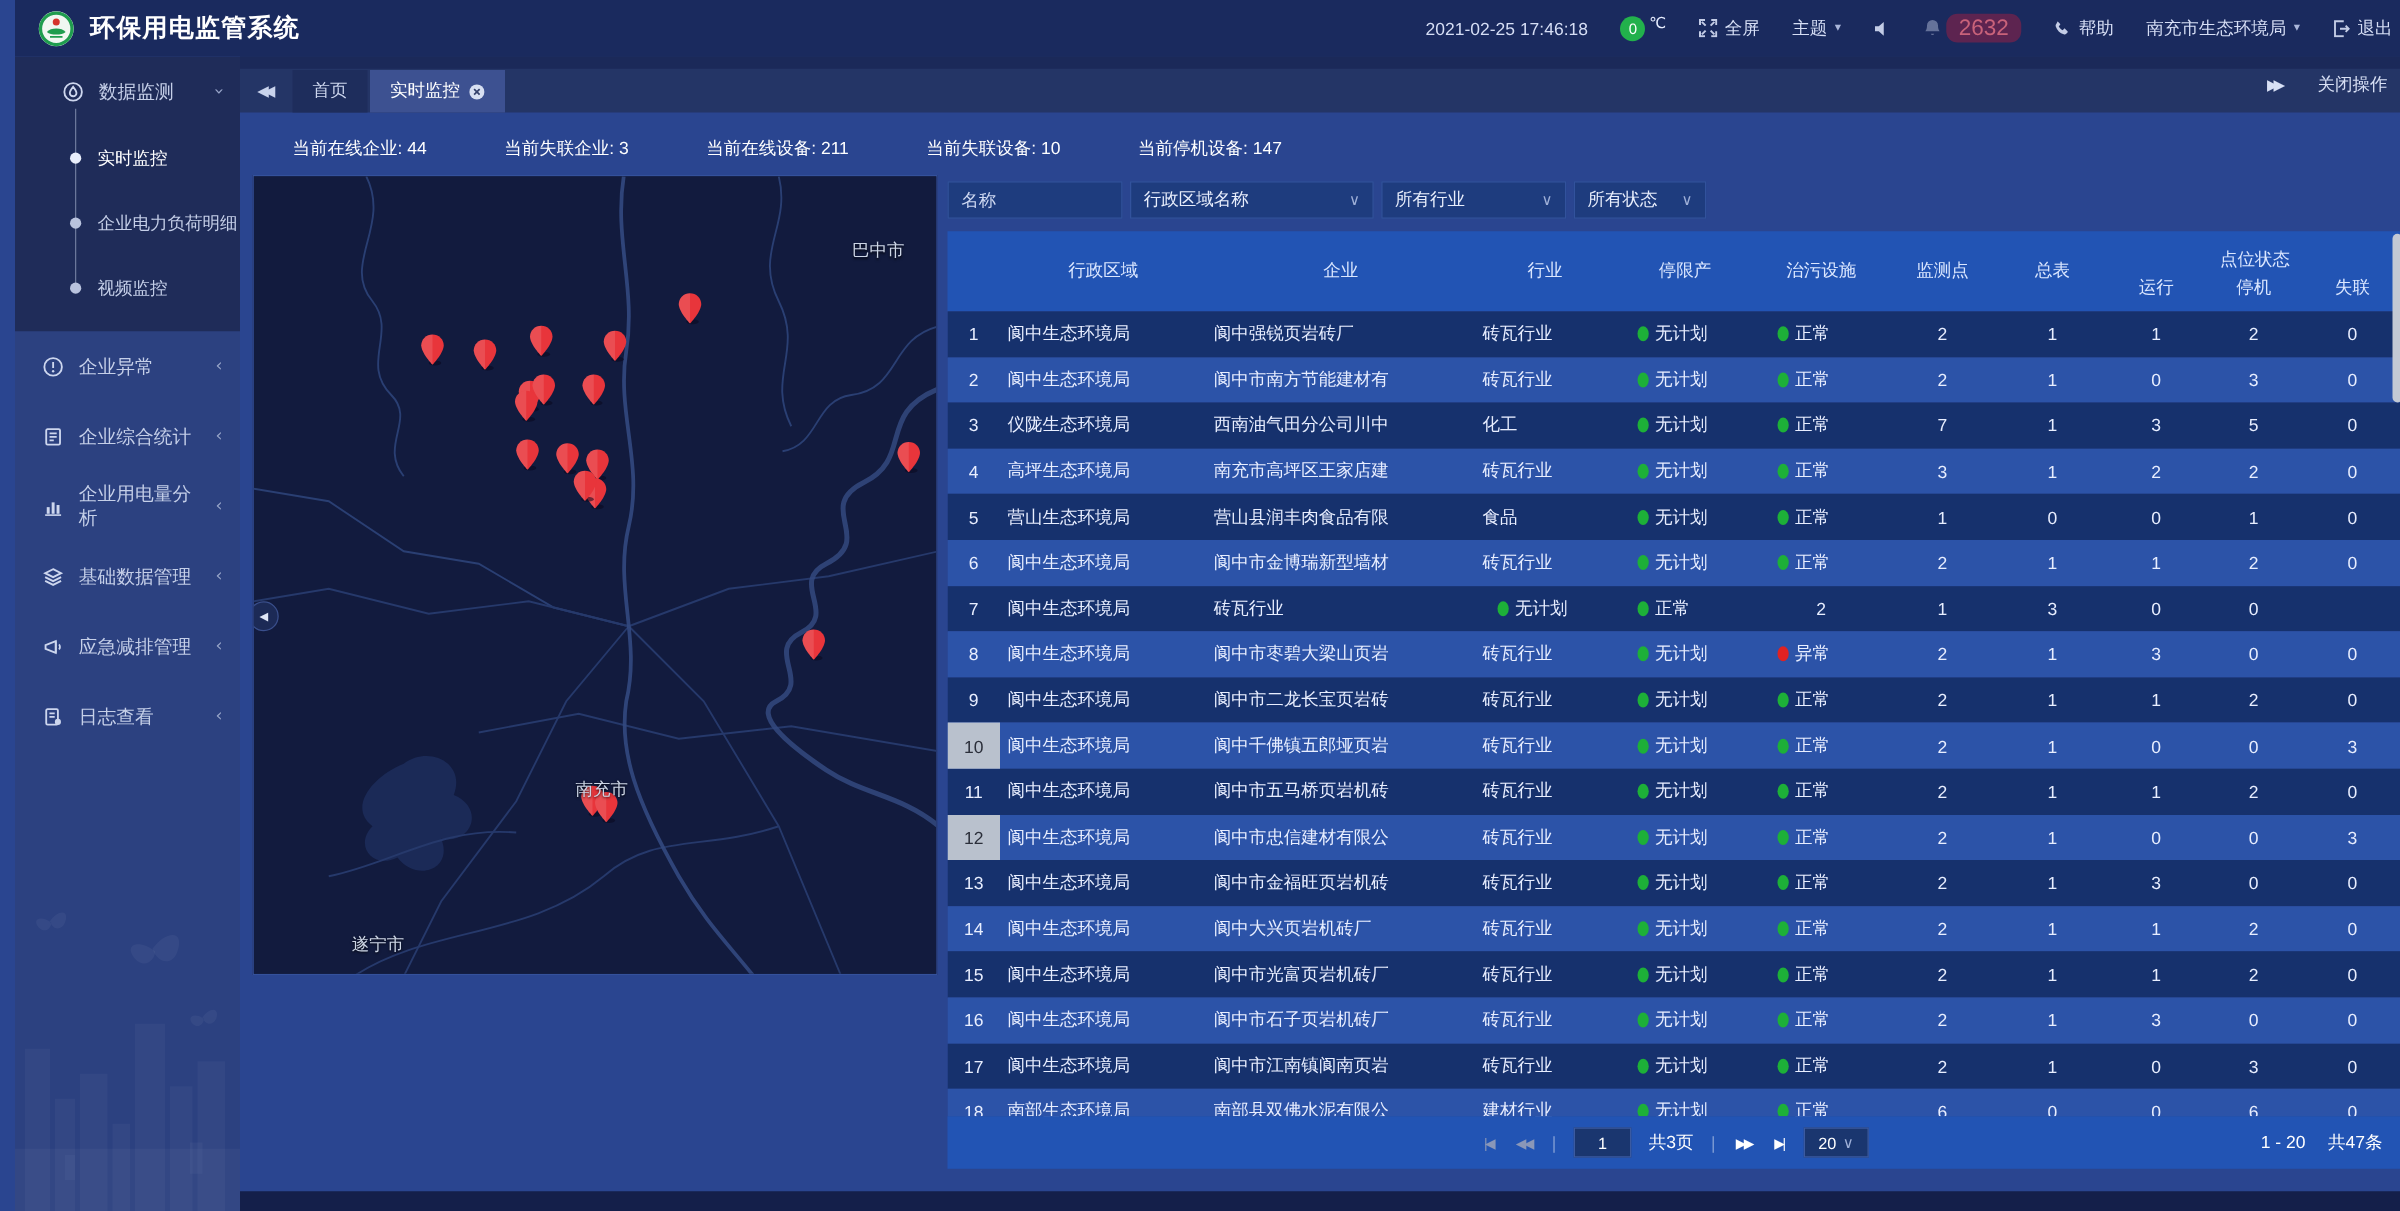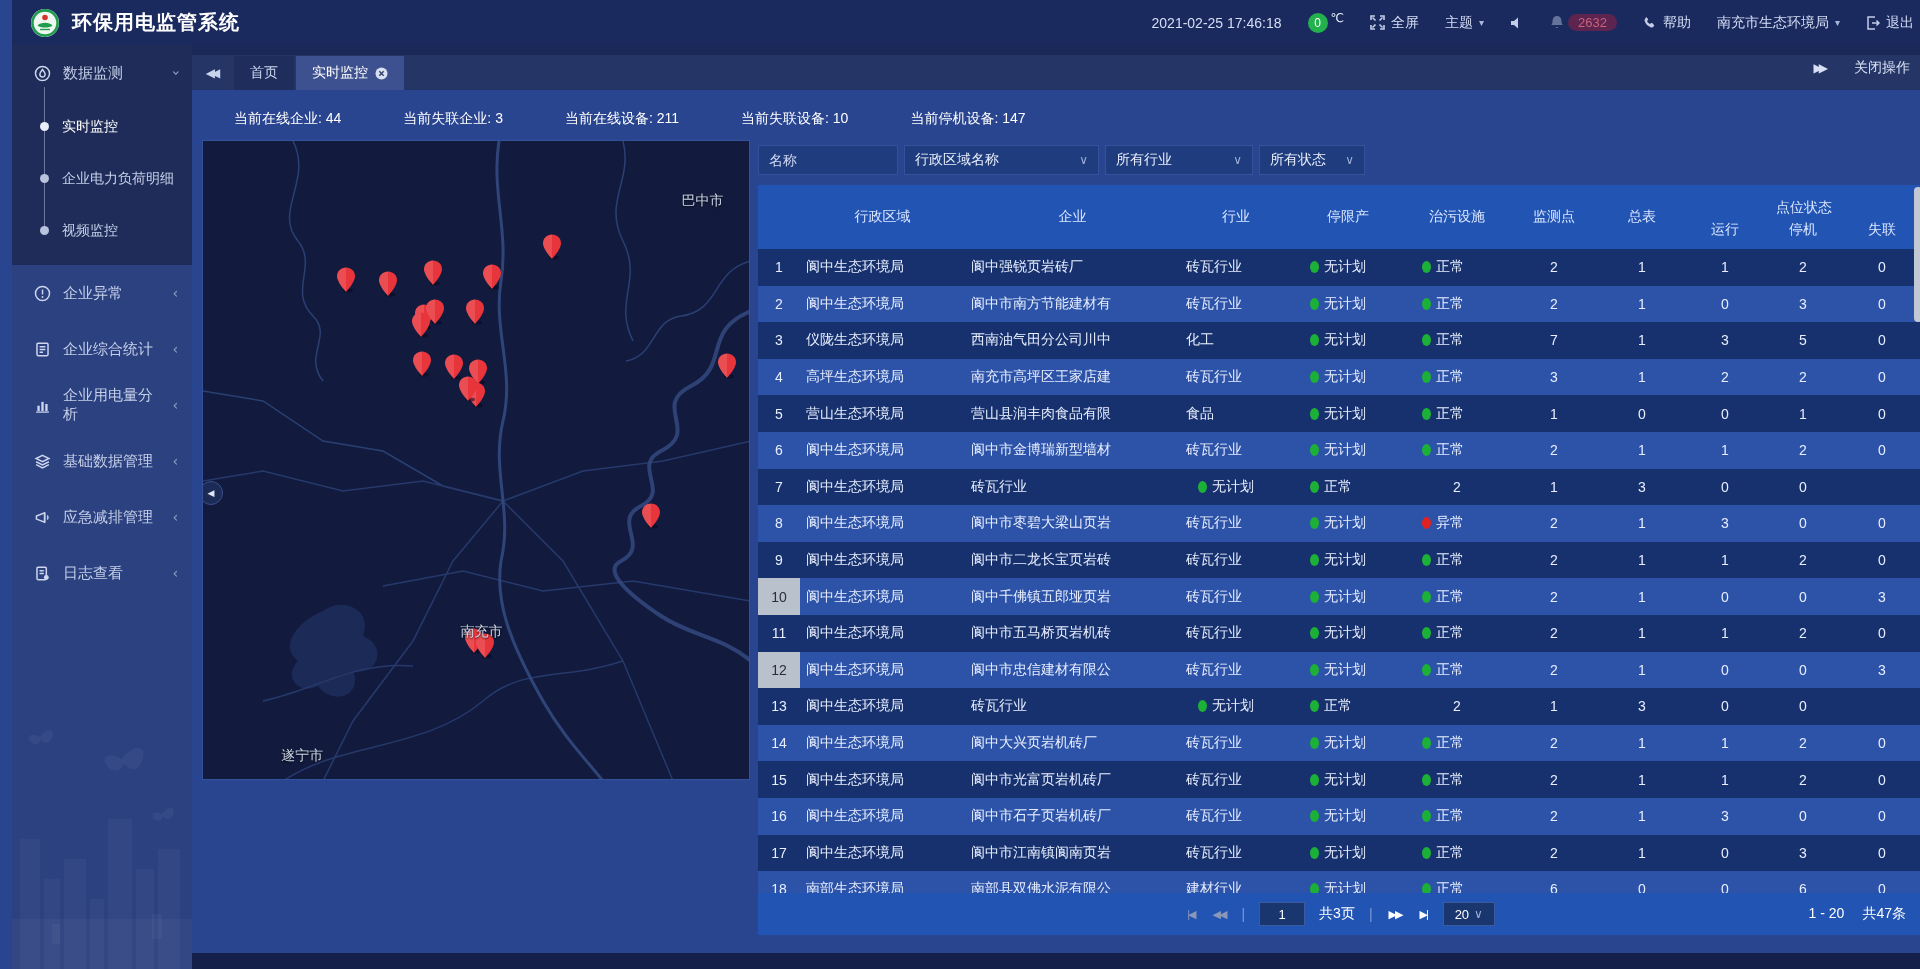--- a/index.html
+++ b/index.html
@@ -29,7 +29,7 @@
     font-size:12px;display:inline-flex;align-items:center;justify-content:center;}
   .temp-unit{font-size:12px;color:#e8eeff;margin-top:-2px;}
   .notif{display:inline-flex;align-items:center;gap:4px;cursor:pointer;}
-  .badge{background:#5d2450;color:#c9627a;border-radius:9px;padding:1px 10px;font-size:13px;}
+  .badge{background:#5d2450;color:#c9627a;border-radius:9px;padding:1px 10px;font-size:18px;}
 
   
   #sidebar{position:absolute;left:0;top:45px;width:180px;height:924px;background:var(--side);z-index:20;overflow:hidden;}

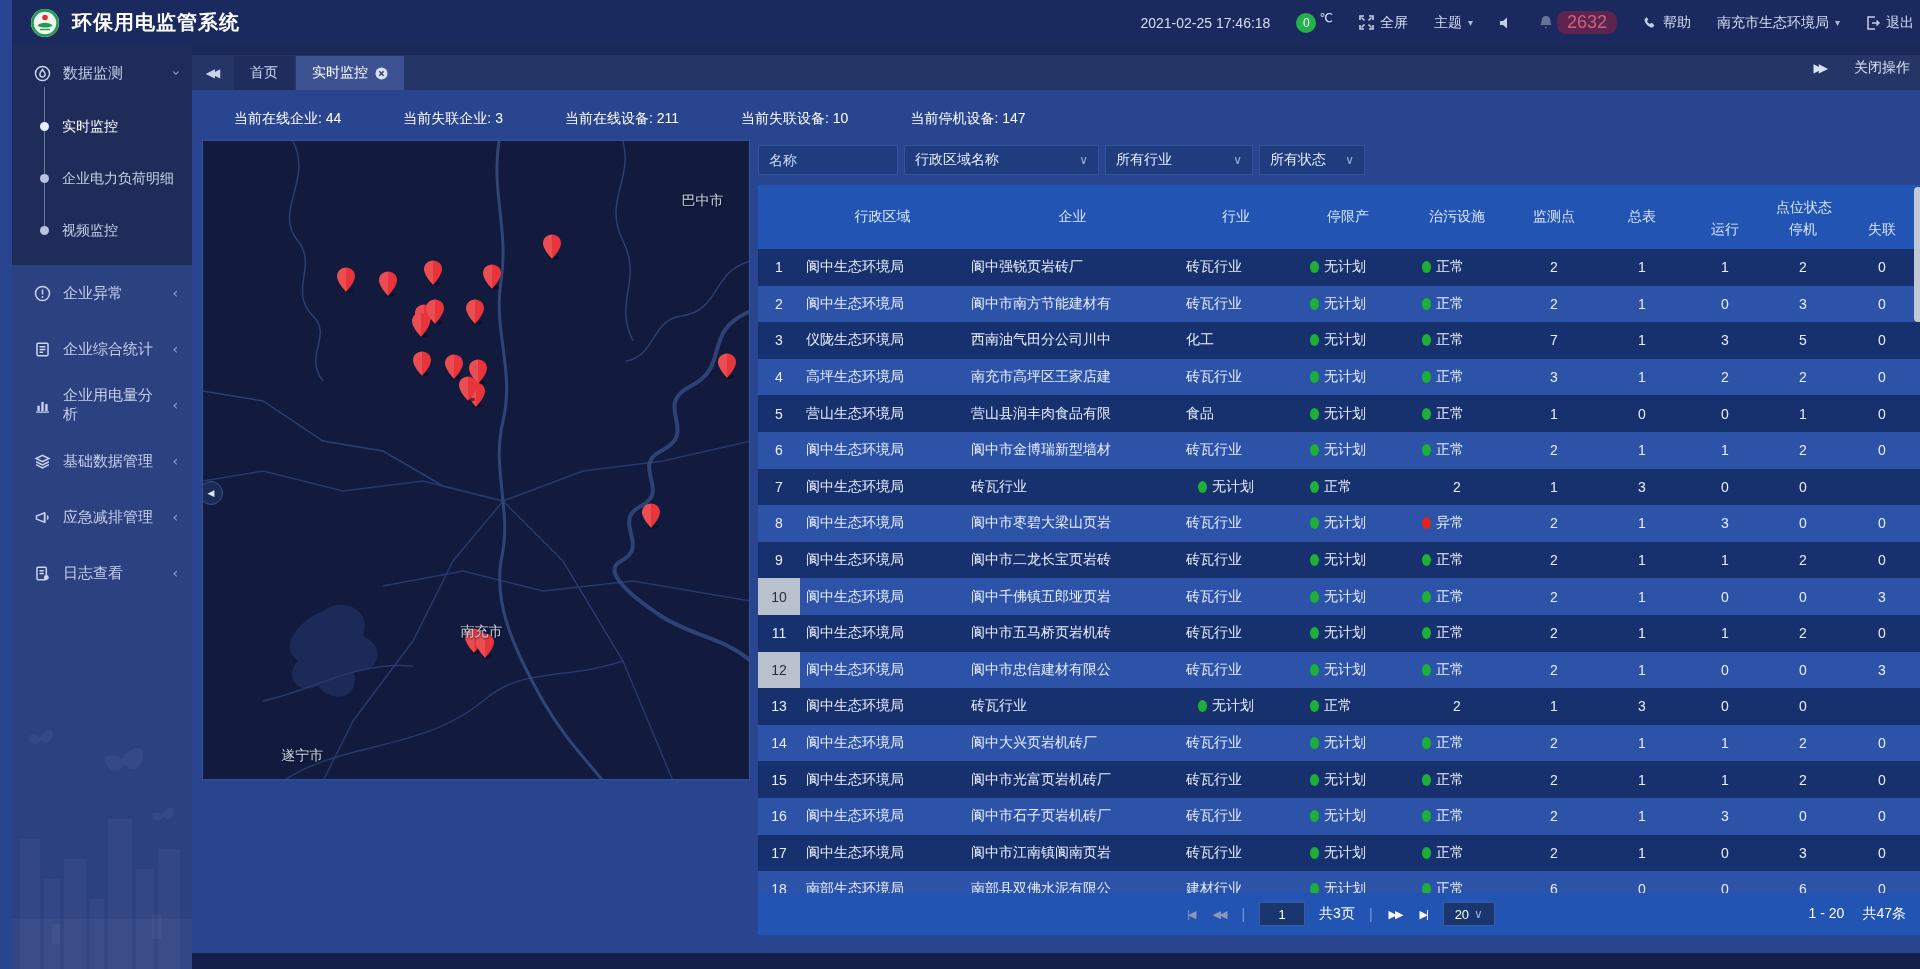--- a/index.html
+++ b/index.html
@@ -38,7 +38,7 @@
   .menu-item .mi-label{flex:1;}
   .mi-chev{font-size:14px;color:#97a4c8;font-family:"DejaVu Sans",sans-serif;}
   .mi-chev.down{display:inline-block;transform:rotate(-90deg);}
-  .menu-group.expanded{background:var(--side-dark);padding-bottom:8px;}
+  .menu-group.expanded{background:var(--side-dark);padding-bottom:8px;padding-left:16px;}
   .submenu{position:relative;}
   .submenu::before{content:'';position:absolute;left:32px;top:-14px;bottom:26px;width:1px;background:rgba(200,210,235,.45);}
   .sub-item{position:relative;height:52px;display:flex;align-items:center;padding-left:50px;

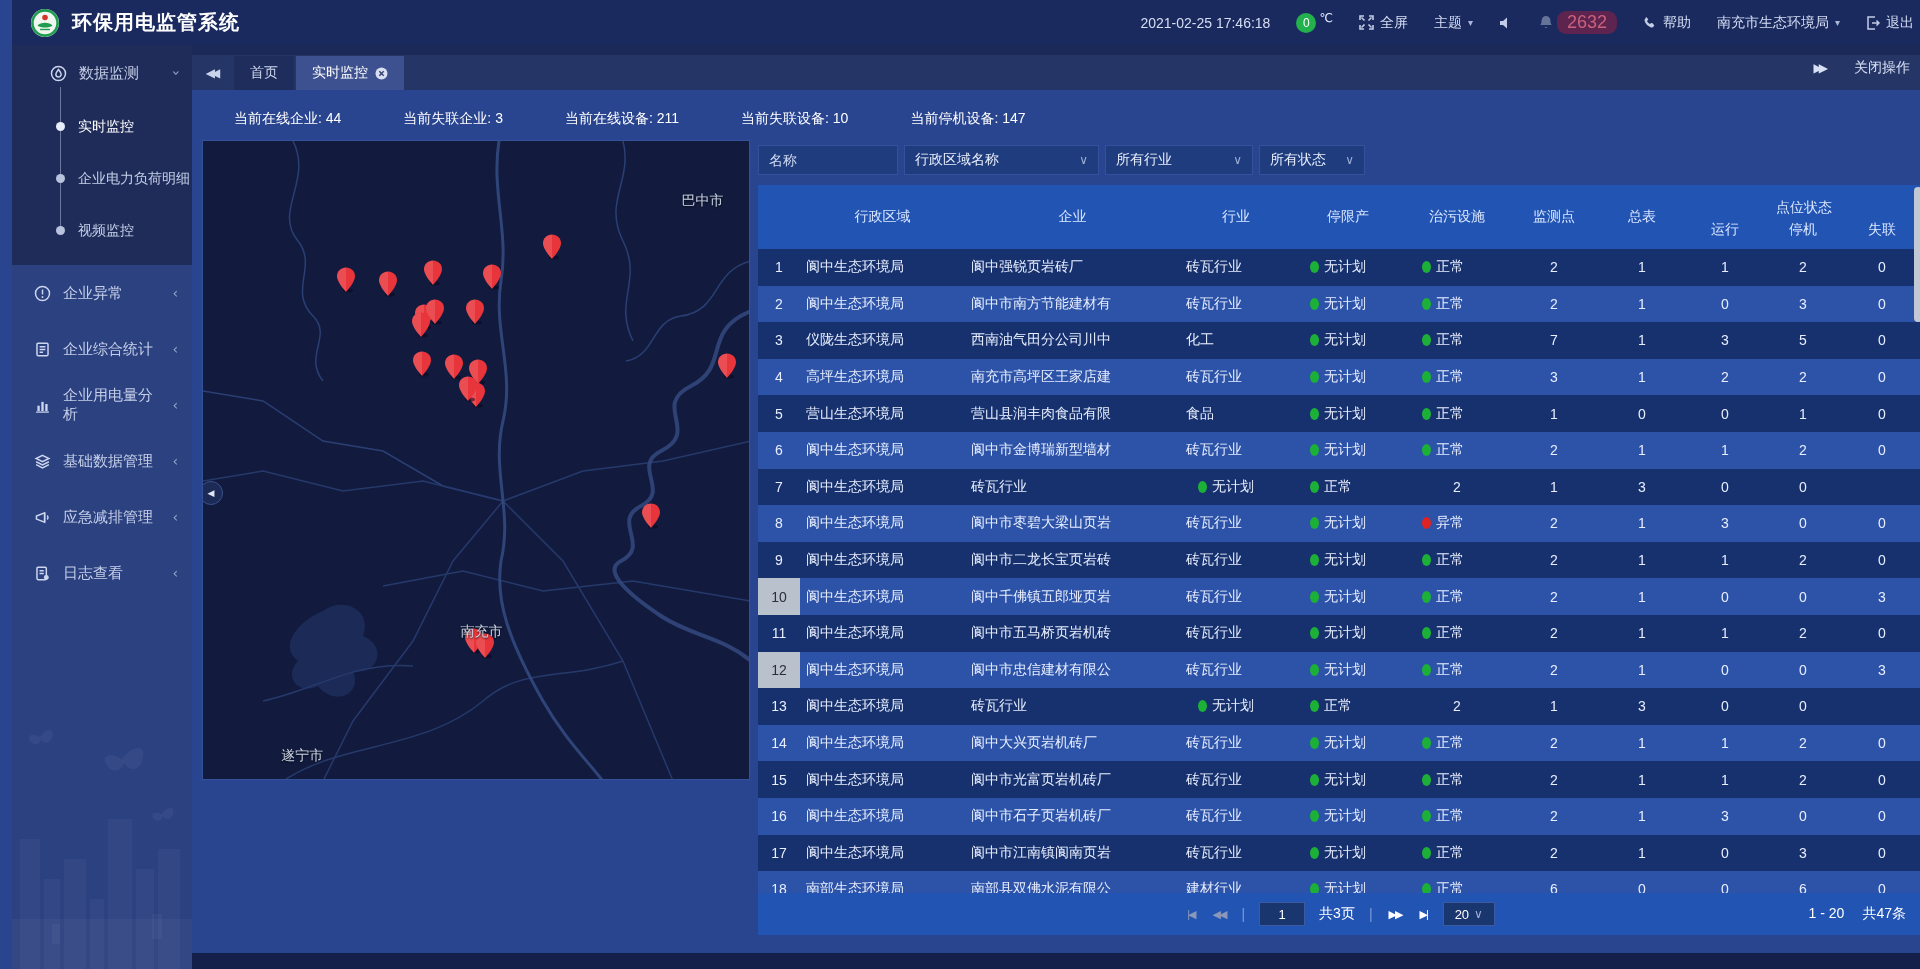--- a/index.html
+++ b/index.html
@@ -766,6 +766,7 @@
           <div class="tr grid">
             <div class="td c-num">13</div>
             <div class="td c-left">阆中生态环境局</div>
+            <div class="td c-left">阆中市金福旺页岩机砖</div>
             <div class="td c-left">砖瓦行业</div>
             <div class="td c-status">
               <span class="dot" style="background:#1db038"></span>

